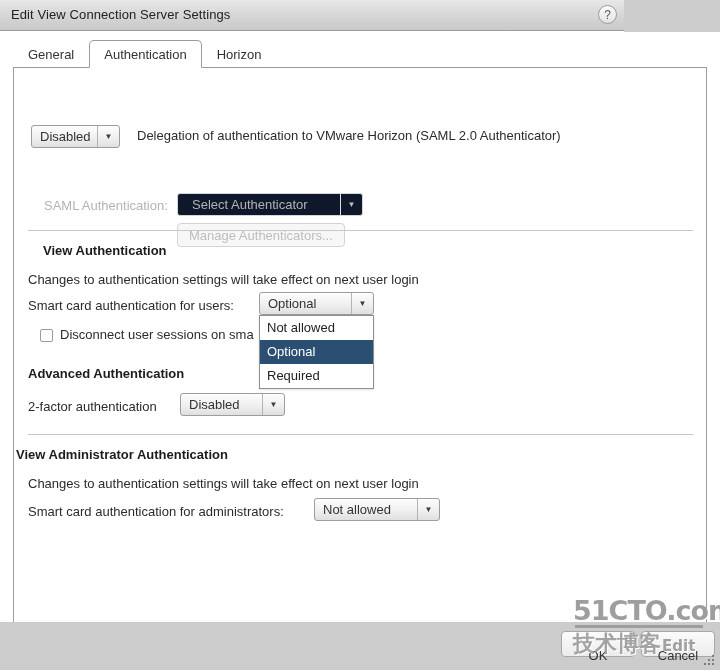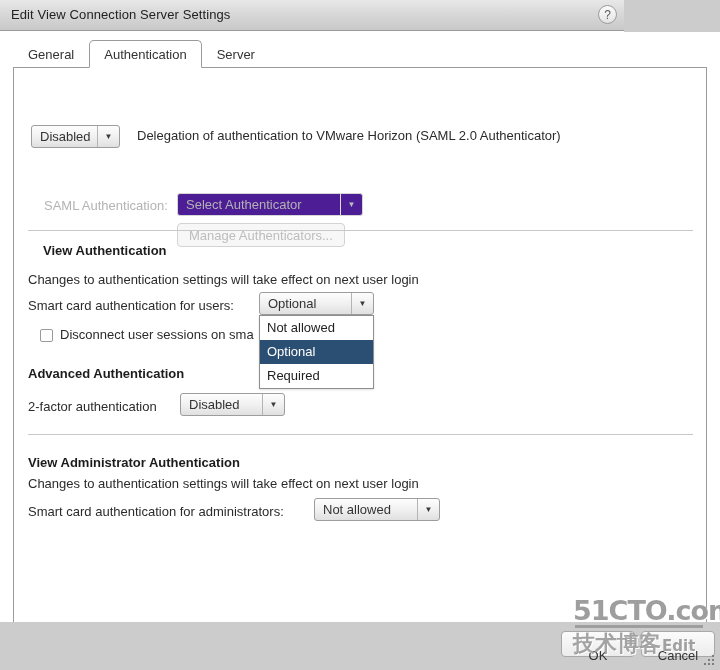--- a/index.html
+++ b/index.html
@@ -313,7 +313,7 @@
     <div class="tabstrip">
       <div class="tab">General</div>
       <div class="tab active">Authentication</div>
-      <div class="tab">Server</div>
+      <div class="tab">Horizon</div>
     </div>
 
     <div class="panel">

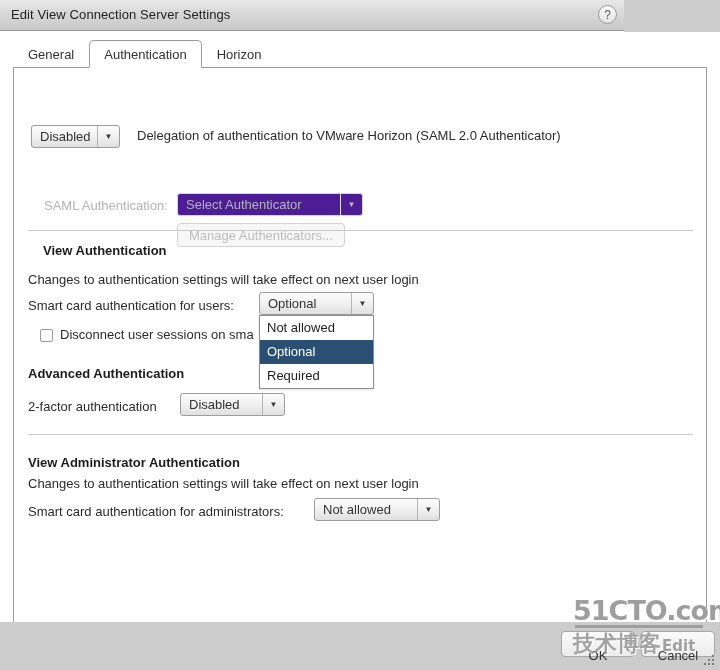--- a/index.html
+++ b/index.html
@@ -145,10 +145,11 @@
     font-size: 8px;
   }
   .btn-select.disabled {
-    background: #4c1d95;
+    background: #0f172a;
     border-color: #d6d6d6;
     color: #b3b3b3;
     cursor: default;
+    padding-left: 6px;
   }
   .btn-select.disabled .sel-arrow {
     border-left-color: #dedede;

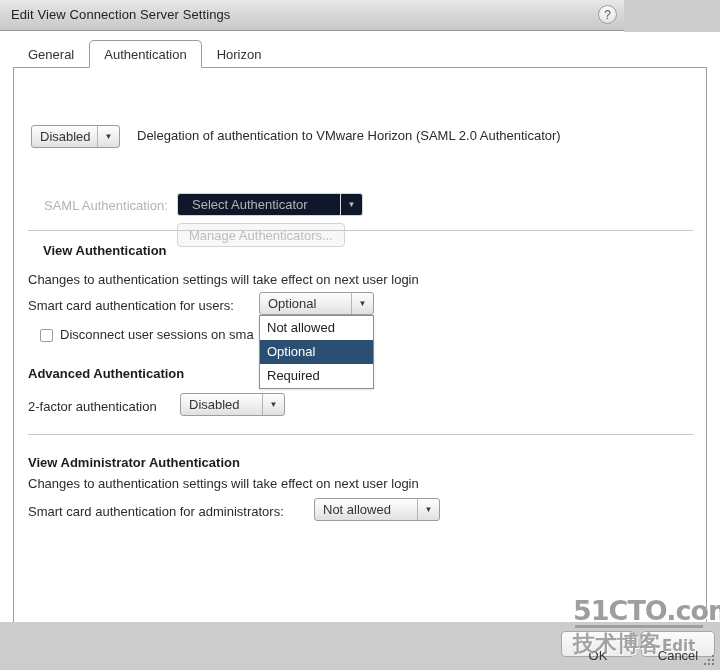--- a/index.html
+++ b/index.html
@@ -363,7 +363,7 @@
 
         <hr class="sep" style="left:14px; top:366px; width:665px;">
 
-        <div class="section-title" style="position:absolute; left:14px; top:379px;margin-top:8px;">View Administrator Authentication</div>
+        <div class="section-title" style="position:absolute; left:2px; top:379px;">View Administrator Authentication</div>
 
         <div class="label" style="position:absolute; left:14px; top:408px;">Changes to authentication settings will take effect on next user login</div>
 

